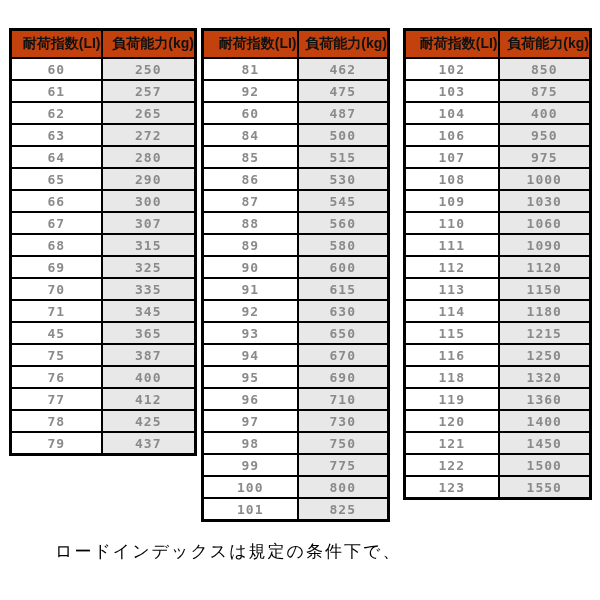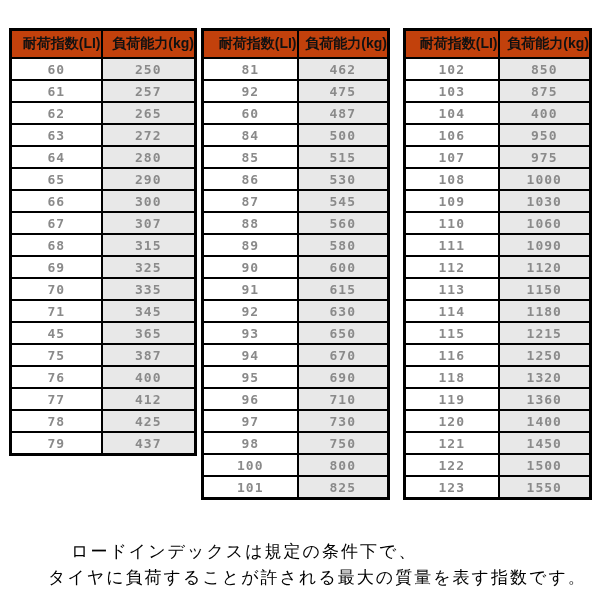--- a/index.html
+++ b/index.html
@@ -247,6 +247,10 @@
           <td class="kg">750</td>
         </tr>
         <tr>
+          <td class="li">99</td>
+          <td class="kg">775</td>
+        </tr>
+        <tr>
           <td class="li">100</td>
           <td class="kg">800</td>
         </tr>

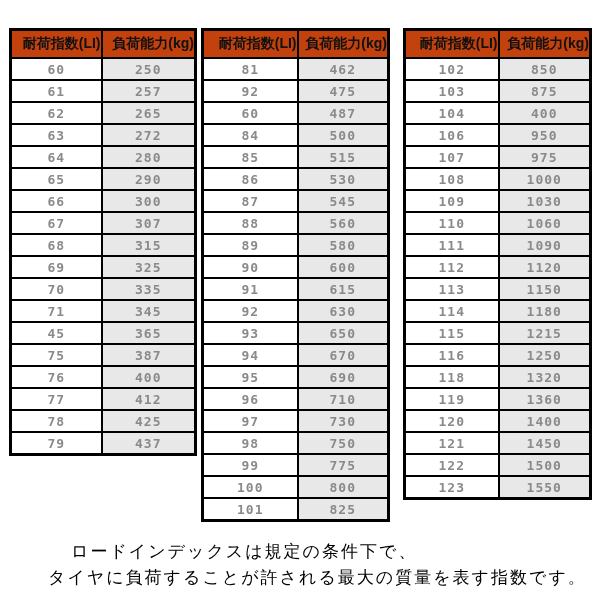--- a/index.html
+++ b/index.html
@@ -67,7 +67,7 @@
     line-height: 21px;
     white-space: nowrap;
   }
-  .footer .fl1 { margin-left: 71px; }
+  .footer .fl1 { margin-left: 55px; }
   .footer .fl2 { margin-left: 48px; margin-top: 5px; }
 </style>
 </head>

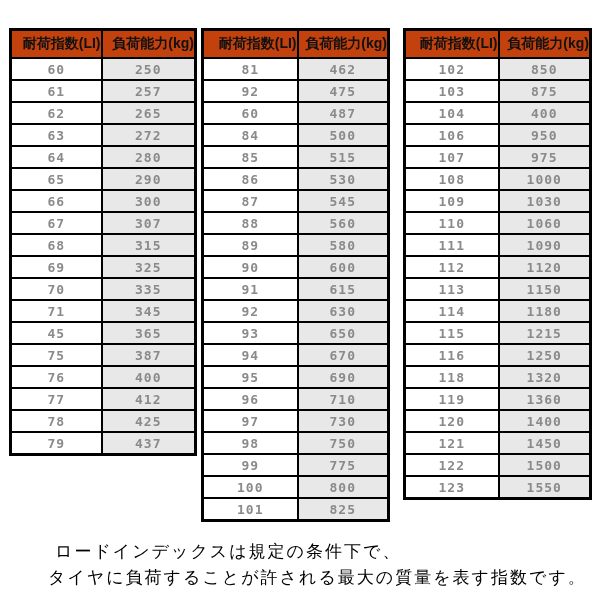--- a/index.html
+++ b/index.html
@@ -358,7 +358,6 @@
 
   <div class="footer">
     <div class="fl1">ロードインデックスは規定の条件下で、</div>
-    <div class="fl2">タイヤに負荷することが許される最大の質量を表す指数です。</div>
   </div>
 
 </div>

